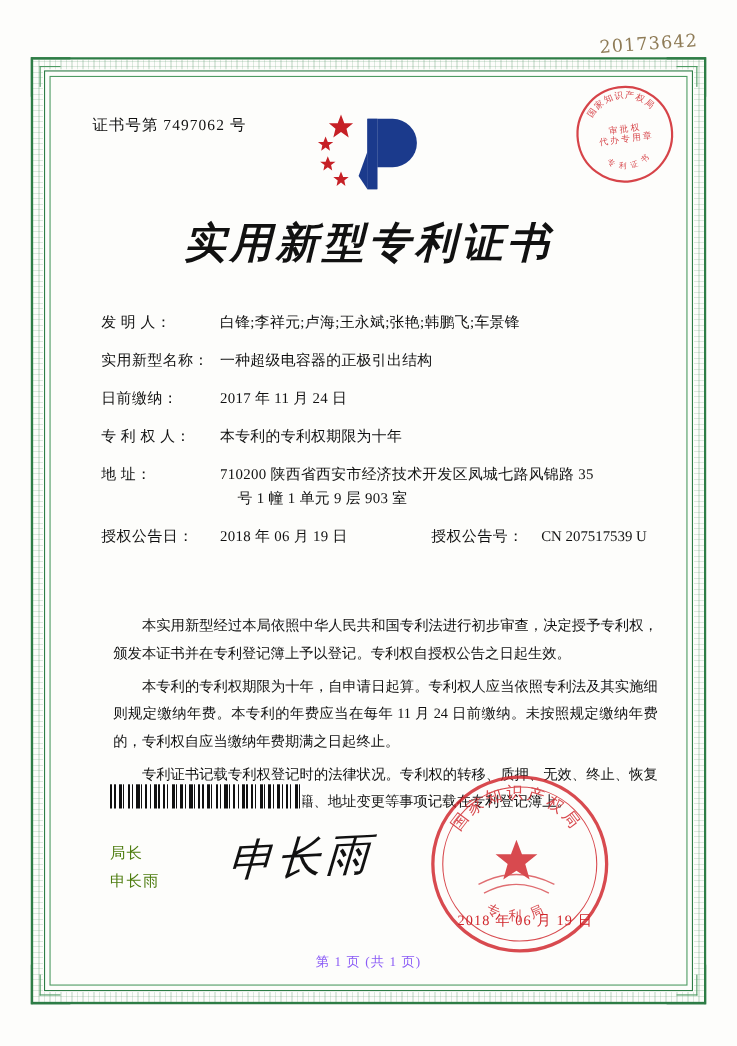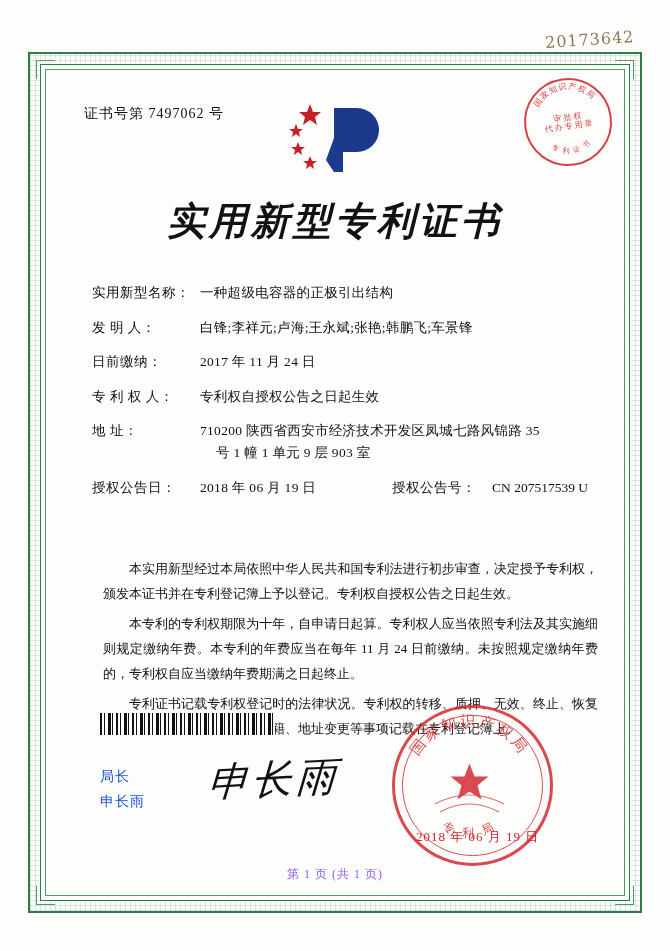--- a/index.html
+++ b/index.html
@@ -241,13 +241,13 @@
   <div class="fields">
 
     <div class="row">
+      <div class="lbl">发 明 人：</div>
+      <div class="val">白锋;李祥元;卢海;王永斌;张艳;韩鹏飞;车景锋</div>
+    </div>
+
+    <div class="row">
       <div class="lbl">实用新型名称：</div>
       <div class="val">一种超级电容器的正极引出结构</div>
-    </div>
-
-    <div class="row">
-      <div class="lbl">发 明 人：</div>
-      <div class="val">白锋;李祥元;卢海;王永斌;张艳;韩鹏飞;车景锋</div>
     </div>
 
 

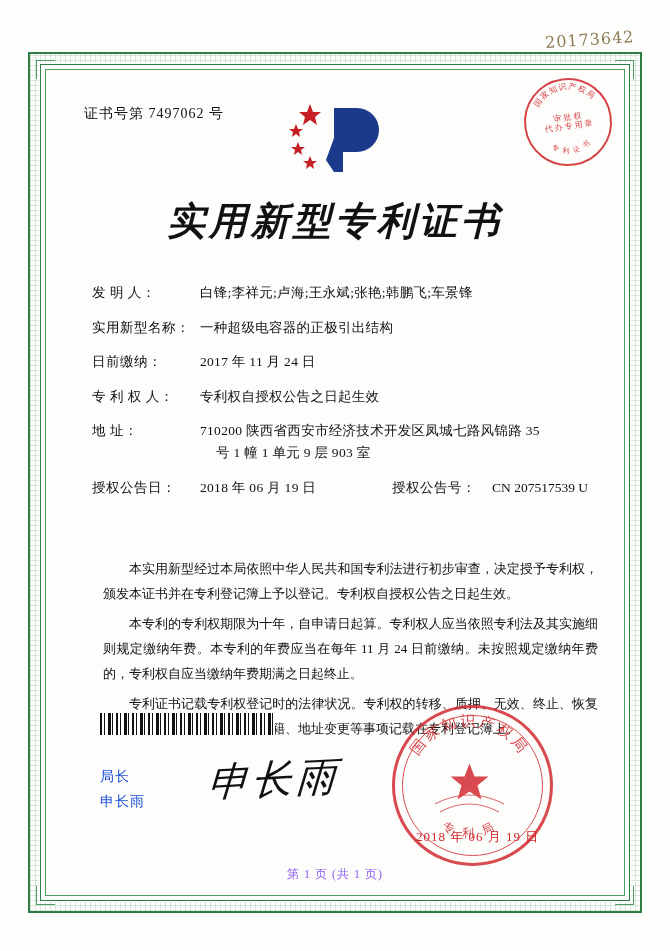--- a/index.html
+++ b/index.html
@@ -258,7 +258,7 @@
 
     <div class="row">
       <div class="lbl">专 利 权 人：</div>
-      <div class="val">专利权自授权公告之日起生效</div>
+      <div class="val">本专利的专利权期限为十年</div>
     </div>
 
     <div class="row">

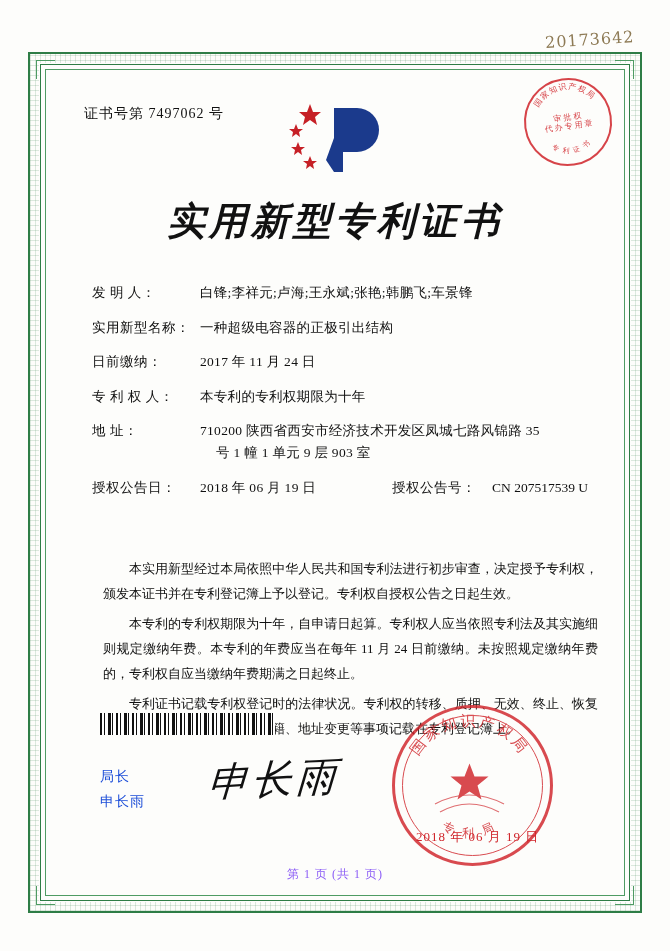--- a/index.html
+++ b/index.html
@@ -148,7 +148,7 @@
   
   .sig-label{
     position:absolute;left:100px;top:765px;
-    font-size:14px;color:#1d4ed8;line-height:1.75;
+    font-size:14px;color:#4d7c0f;line-height:1.75;
     letter-spacing:1px;
   }
   .sig-hand{

